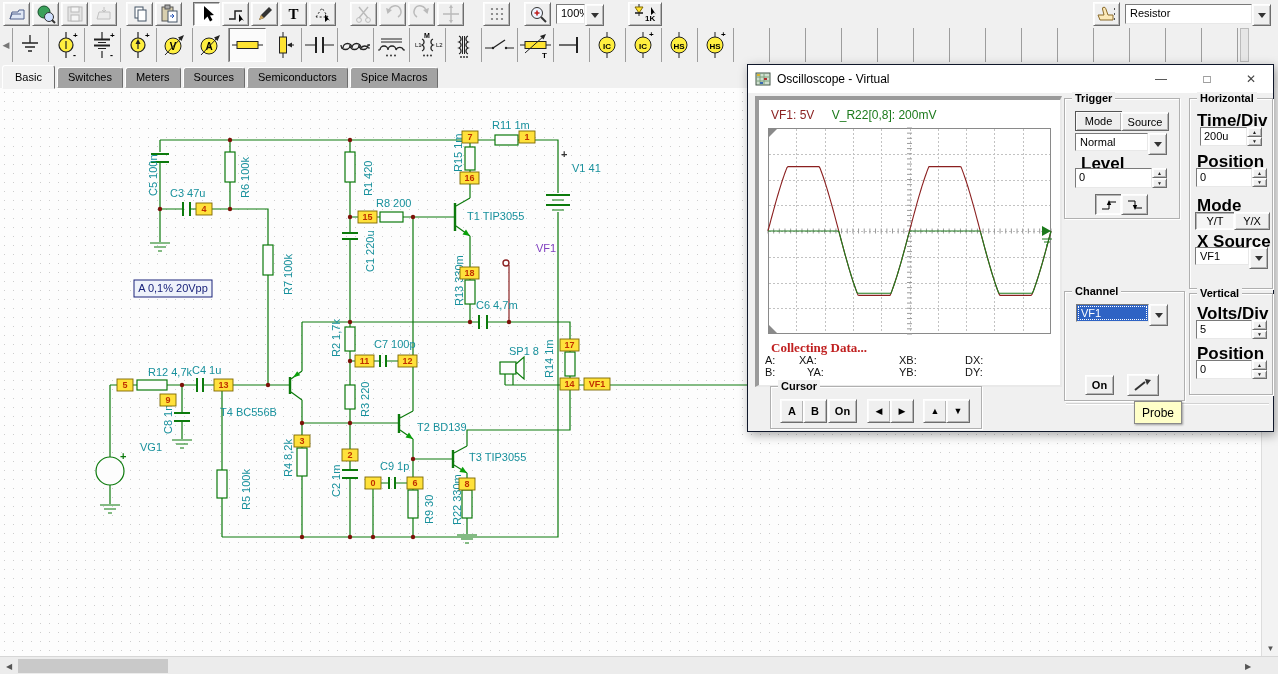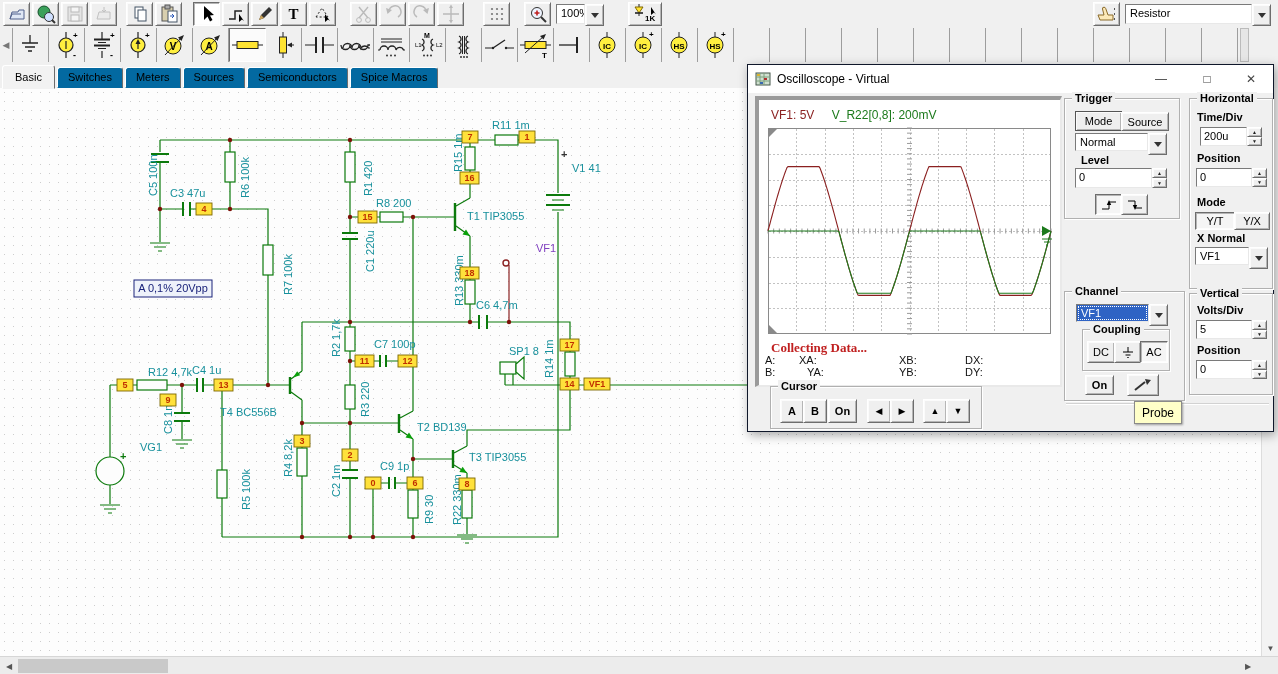--- a/index.html
+++ b/index.html
@@ -27,7 +27,7 @@
   #tb2 .rstrip{width:7px;margin-left:2px;background:#e6e6e6;border:1px solid #bbb;}
   
   #tabs{position:absolute;left:0;top:62px;width:1278px;height:26px;background:#f0f0f0;}
-  .tab{position:relative;display:inline-block;margin-top:5px;margin-left:2px;padding:3px 10px 4px 10px;background:#0369a1;
+  .tab{position:relative;display:inline-block;margin-top:5px;margin-left:2px;padding:3px 10px 4px 10px;background:#a3a3a3;
        border:1px solid;border-color:#fff #6d6d6d transparent #fff;border-radius:3px 3px 0 0;font-size:11px;}
   .tab.active{margin-top:2px;padding:5px 12px;background:#f2f2f2;z-index:2;}
   

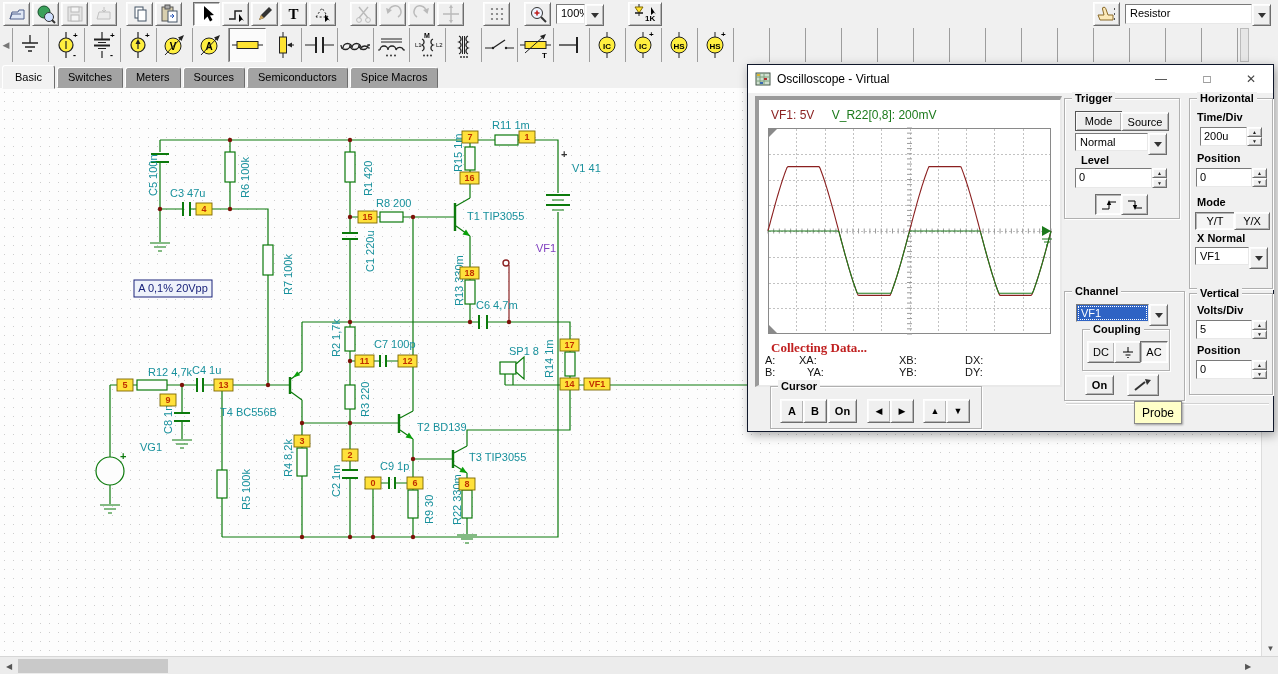--- a/index.html
+++ b/index.html
@@ -57,7 +57,7 @@
   .spinw .sf{background:#fff;border:1px solid;border-color:#7a7a7a #e8e8e8 #e8e8e8 #7a7a7a;flex:1;padding:2px 3px 0 3px;font-size:11px;}
   .spb{width:15px;display:flex;flex-direction:column;}
   .spb div{flex:1;display:flex;align-items:center;justify-content:center;font-size:5px;color:#222;}
-  .blabel{position:absolute;font-weight:bold;font-size:11px;}
+  .blabel{position:absolute;font-weight:bold;font-size:17px;}
   
   #scope-panel{position:absolute;left:7px;top:31px;width:301px;height:285px;background:#fff;
                border-top:4px solid #9a9a9a;border-left:4px solid #9a9a9a;border-right:2px solid #e9e9e9;border-bottom:2px solid #e9e9e9;}

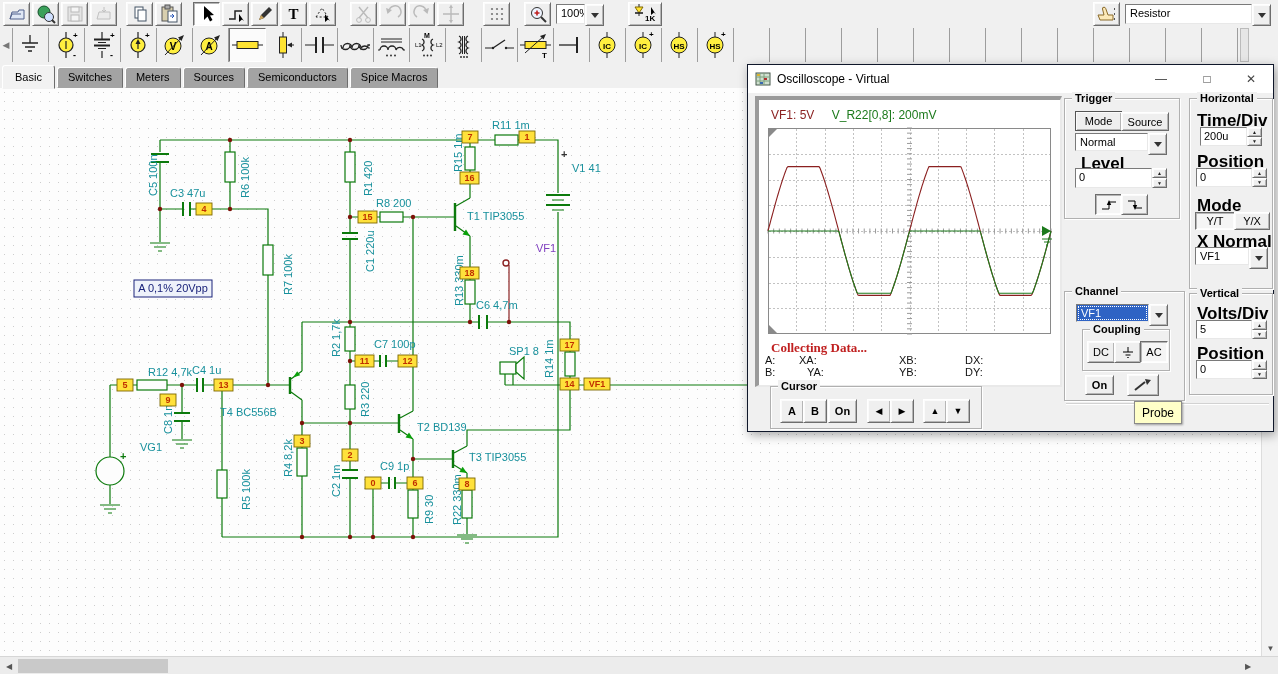--- a/index.html
+++ b/index.html
@@ -897,7 +897,7 @@
     <div class="blabel" style="left:7px;top:97px">Mode</div>
     <div class="btn sunken" style="left:5px;top:113px;width:38px;height:16px">Y/T</div>
     <div class="btn raised" style="left:44px;top:113px;width:34px;height:16px">Y/X</div>
-    <div class="blabel" style="left:7px;top:133px">X Normal</div>
+    <div class="blabel" style="left:7px;top:133px">X Source</div>
     <div class="combo" style="left:5px;top:148px;width:73px;height:18px">
       <span class="cval">VF1</span>
       <div class="ddb raised">

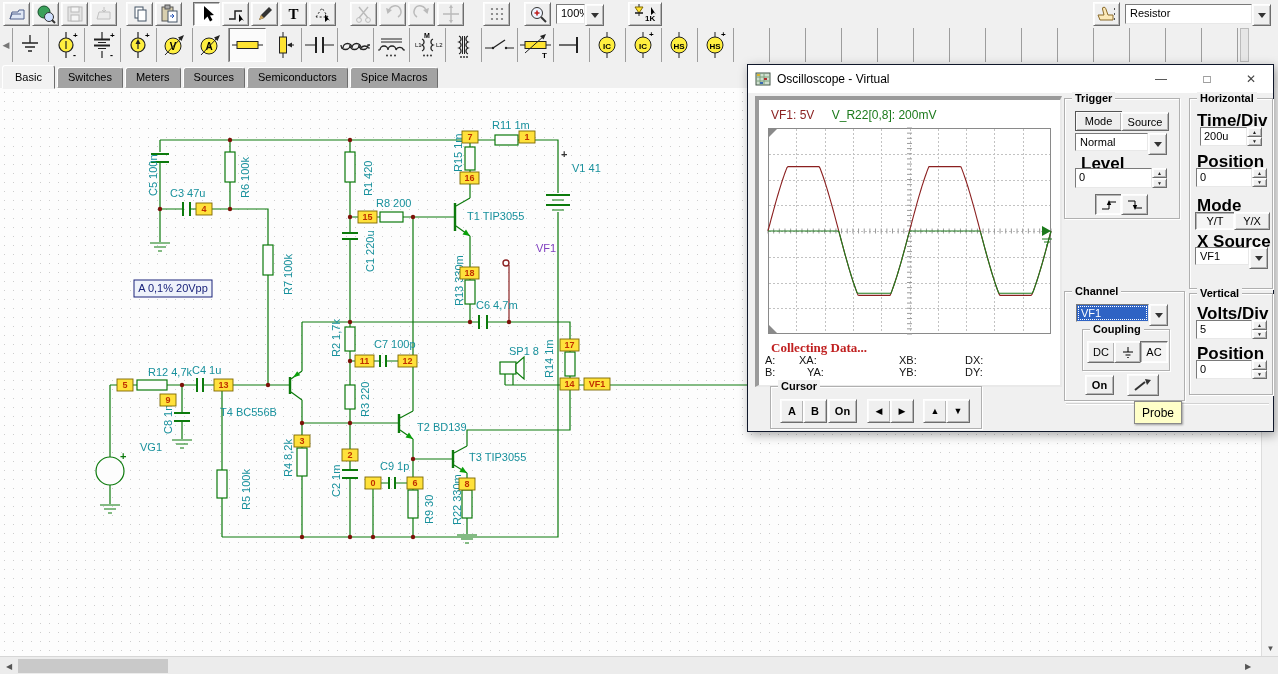--- a/index.html
+++ b/index.html
@@ -857,16 +857,6 @@
           <span class="caret"></span>
         </div>
     </div>
-    <div class="group" style="left:17px;top:37px;width:86px;height:40px">
-      <span class="glabel">Coupling</span>
-      <div class="btn raised" style="left:4px;top:11px;width:26px;height:20px">DC</div>
-      <div class="btn raised" style="left:31px;top:11px;width:25px;height:20px">
-          <svg width="14" height="12">
-            <path d="M7 1 V6 M2 6 H12 M4.5 9 H9.5 M6.3 11.5 H7.7" stroke="#000" fill="none"></path>
-          </svg>
-        </div>
-      <div class="btn sunken" style="left:57px;top:11px;width:26px;height:20px">AC</div>
-    </div>
     <div class="btn raised bold" style="left:20px;top:83px;width:27px;height:18px">On</div>
     <div class="btn raised" style="left:62px;top:82px;width:30px;height:20px">
         <svg width="20" height="14">

